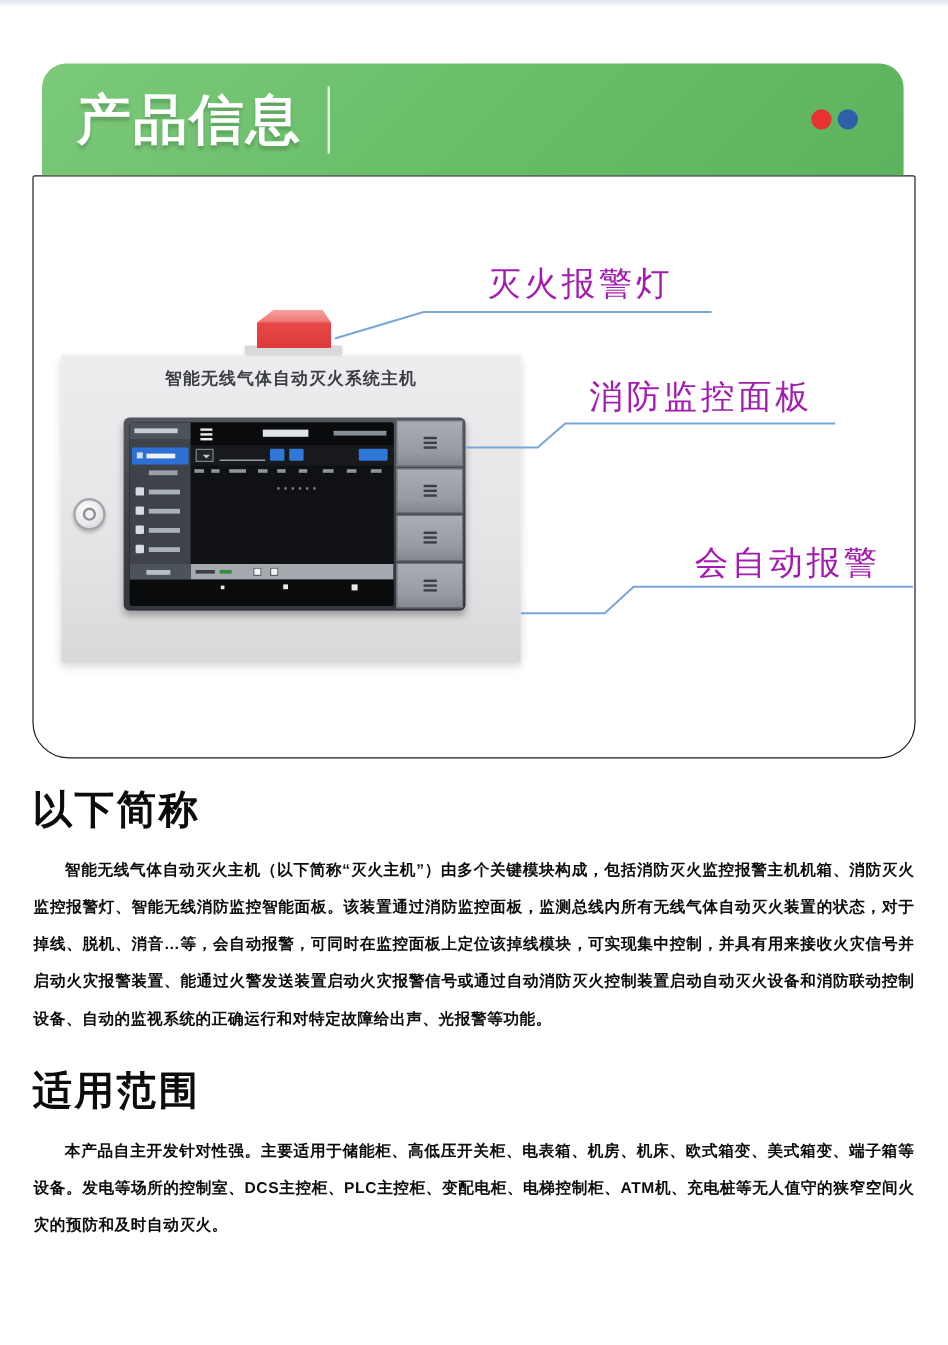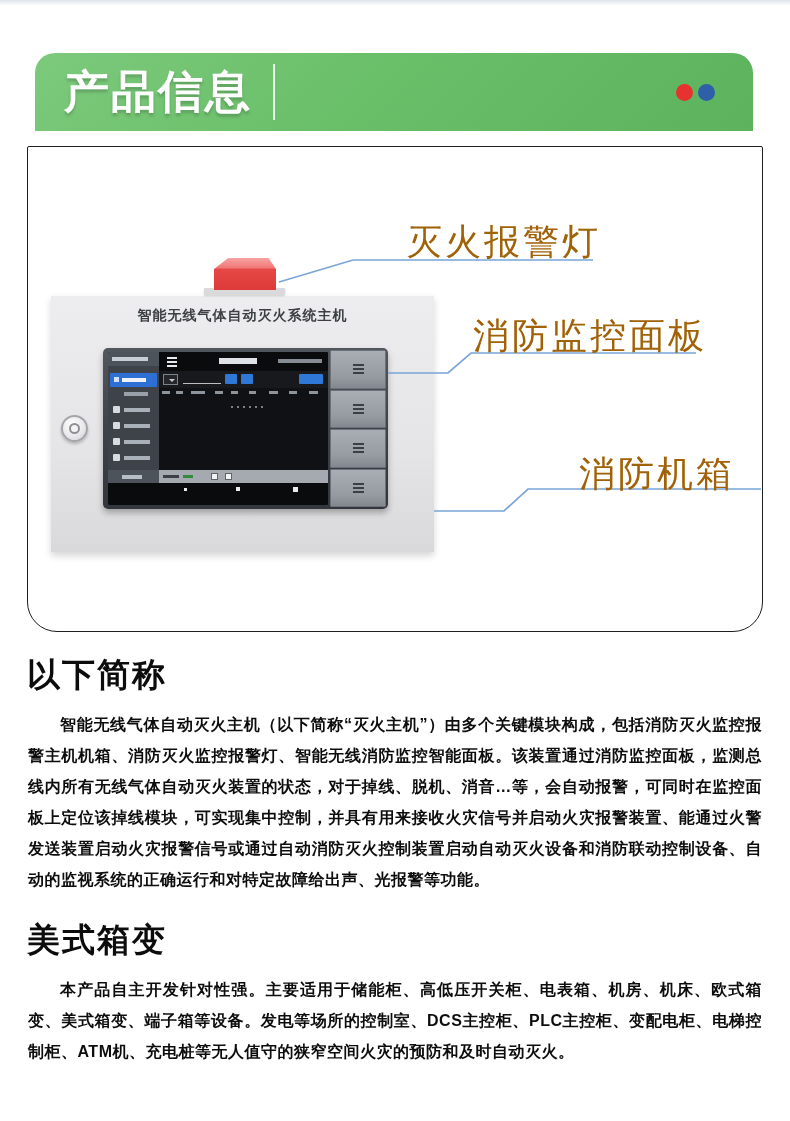--- a/index.html
+++ b/index.html
@@ -14,7 +14,7 @@
   }
   
   .banner {
-    position:absolute; left:35px; top:53px; width:718px; height:78px;
+    position:absolute; left:35px; top:53px; width:718px; height:93px;
     background:linear-gradient(135deg,#7cc97c 0%,#6abf69 45%,#5db35d 100%);
     border-radius:20px 20px 0 0;
     display:flex; align-items:center; padding-left:29px; z-index:2;

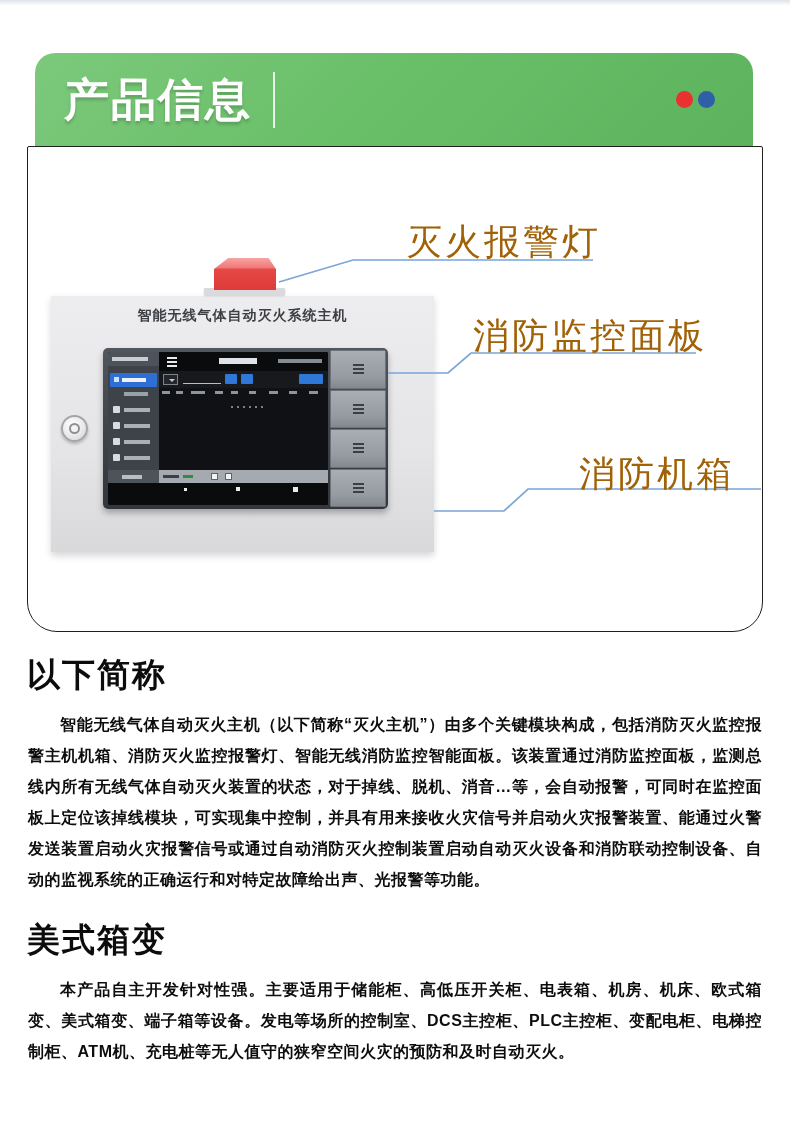--- a/index.html
+++ b/index.html
@@ -41,7 +41,7 @@
   }
   .callout-svg { position:absolute; left:0; top:0; width:736px; height:486px; }
   .callout-label {
-    position:absolute; color:#a16207; font-size:36px; letter-spacing:3px; white-space:nowrap;
+    position:absolute; color:#a21caf; font-size:28px; letter-spacing:3px; white-space:nowrap;
   }
   .lbl-alarm   { left:378px; top:71px; }
   .lbl-panel   { left:445px; top:165px; }

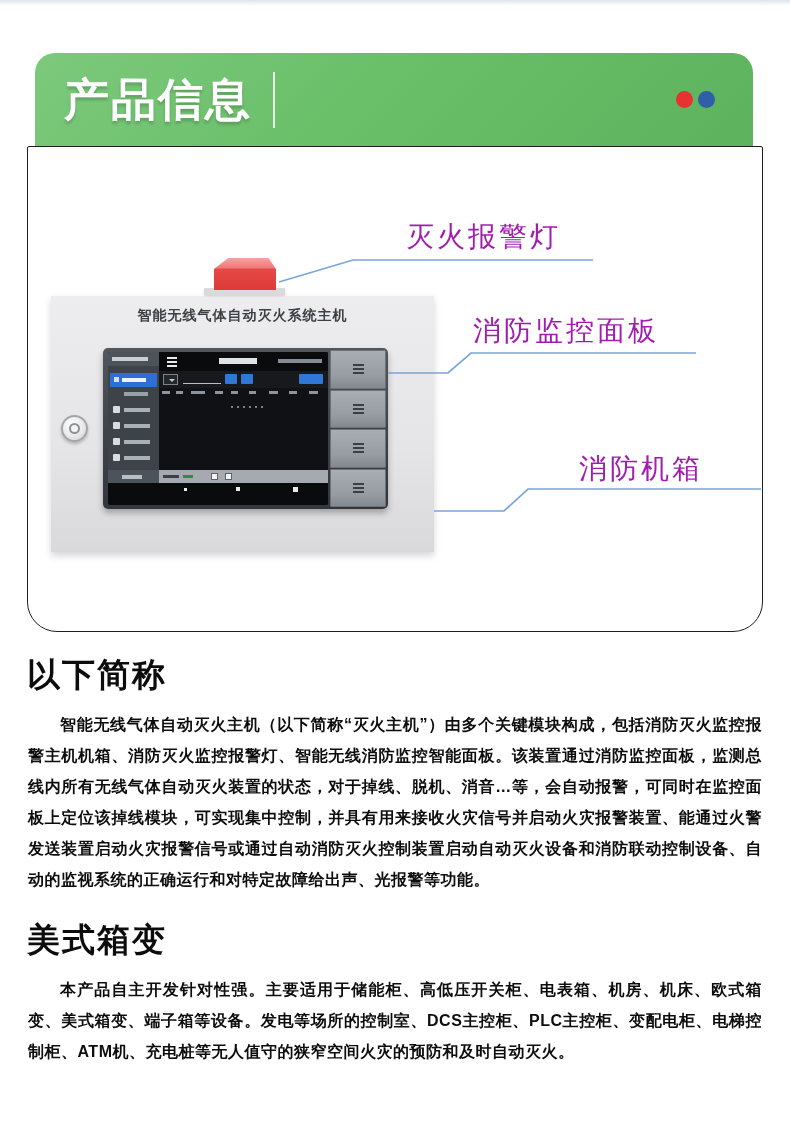--- a/index.html
+++ b/index.html
@@ -44,7 +44,7 @@
     position:absolute; color:#a21caf; font-size:28px; letter-spacing:3px; white-space:nowrap;
   }
   .lbl-alarm   { left:378px; top:71px; }
-  .lbl-panel   { left:445px; top:165px; }
+  .lbl-panel   { left:463px; top:165px; }
   .lbl-cabinet { left:551px; top:303px; }
   
   .cabinet {

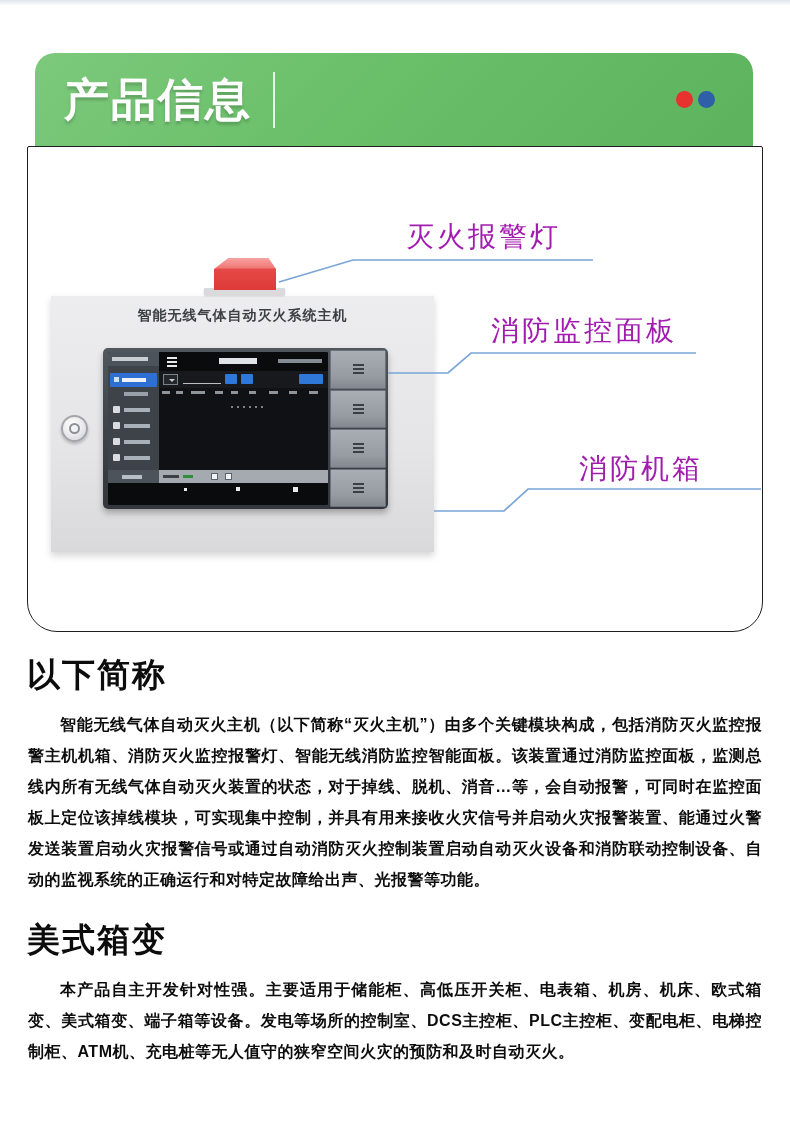--- a/index.html
+++ b/index.html
@@ -289,7 +289,7 @@
 
   <div class="callout-label lbl-alarm">灭火报警灯</div>
   <div class="callout-label lbl-panel">消防监控面板</div>
-  <div class="callout-label lbl-cabinet">消防机箱</div>
+  <div class="callout-label lbl-cabinet">会自动报警</div>
 </div>
 
 <div class="content">

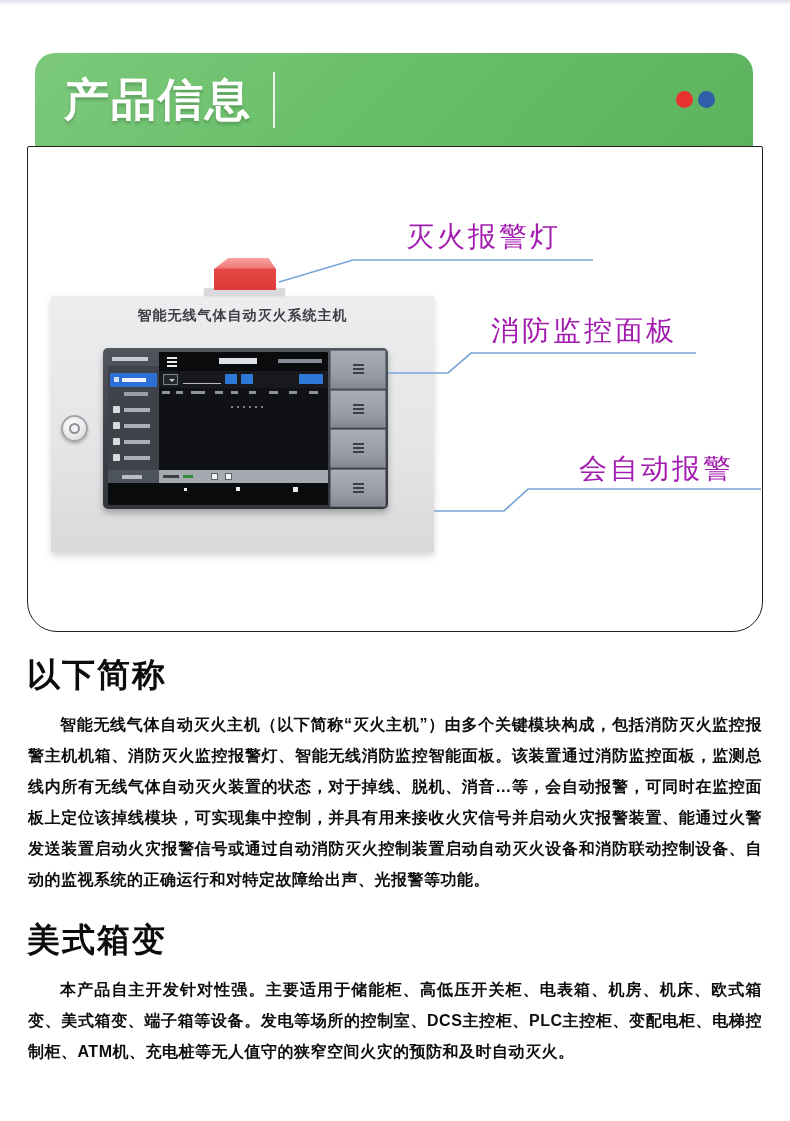--- a/index.html
+++ b/index.html
@@ -138,7 +138,7 @@
     margin:21px 0 0 27px; font-size:33px; font-weight:700; color:#0c0c0c; letter-spacing:2px;
   }
   .section-body {
-    margin:11px 28px 0 28px; font-size:16px; line-height:31px; font-weight:600;
+    margin:11px 28px 0 28px; font-size:13px; line-height:31px; font-weight:600;
     color:#0d0d0d; text-align:justify; text-indent:2em; letter-spacing:0.5px;
   }
   .content { position:absolute; left:0; top:632px; width:790px; }

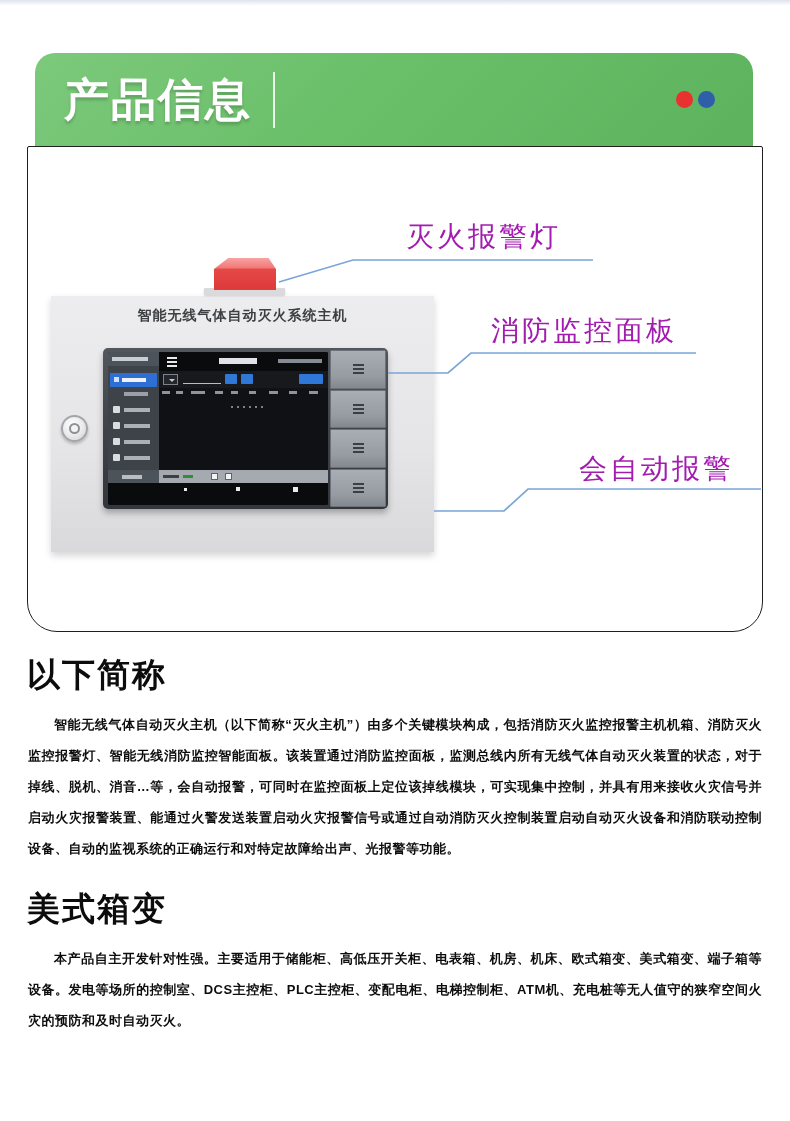--- a/index.html
+++ b/index.html
@@ -295,7 +295,7 @@
 <div class="content">
   <div class="section-heading">以下简称</div>
   <p class="section-body">智能无线气体自动灭火主机（以下简称“灭火主机”）由多个关键模块构成，包括消防灭火监控报警主机机箱、消防灭火监控报警灯、智能无线消防监控智能面板。该装置通过消防监控面板，监测总线内所有无线气体自动灭火装置的状态，对于掉线、脱机、消音…等，会自动报警，可同时在监控面板上定位该掉线模块，可实现集中控制，并具有用来接收火灾信号并启动火灾报警装置、能通过火警发送装置启动火灾报警信号或通过自动消防灭火控制装置启动自动灭火设备和消防联动控制设备、自动的监视系统的正确运行和对特定故障给出声、光报警等功能。</p>
-  <div class="section-heading heading-2">美式箱变</div>
+  <div class="section-heading heading-2">适用范围</div>
   <p class="section-body">本产品自主开发针对性强。主要适用于储能柜、高低压开关柜、电表箱、机房、机床、欧式箱变、美式箱变、端子箱等设备。发电等场所的控制室、DCS主控柜、PLC主控柜、变配电柜、电梯控制柜、ATM机、充电桩等无人值守的狭窄空间火灾的预防和及时自动灭火。</p>
 </div>
 

